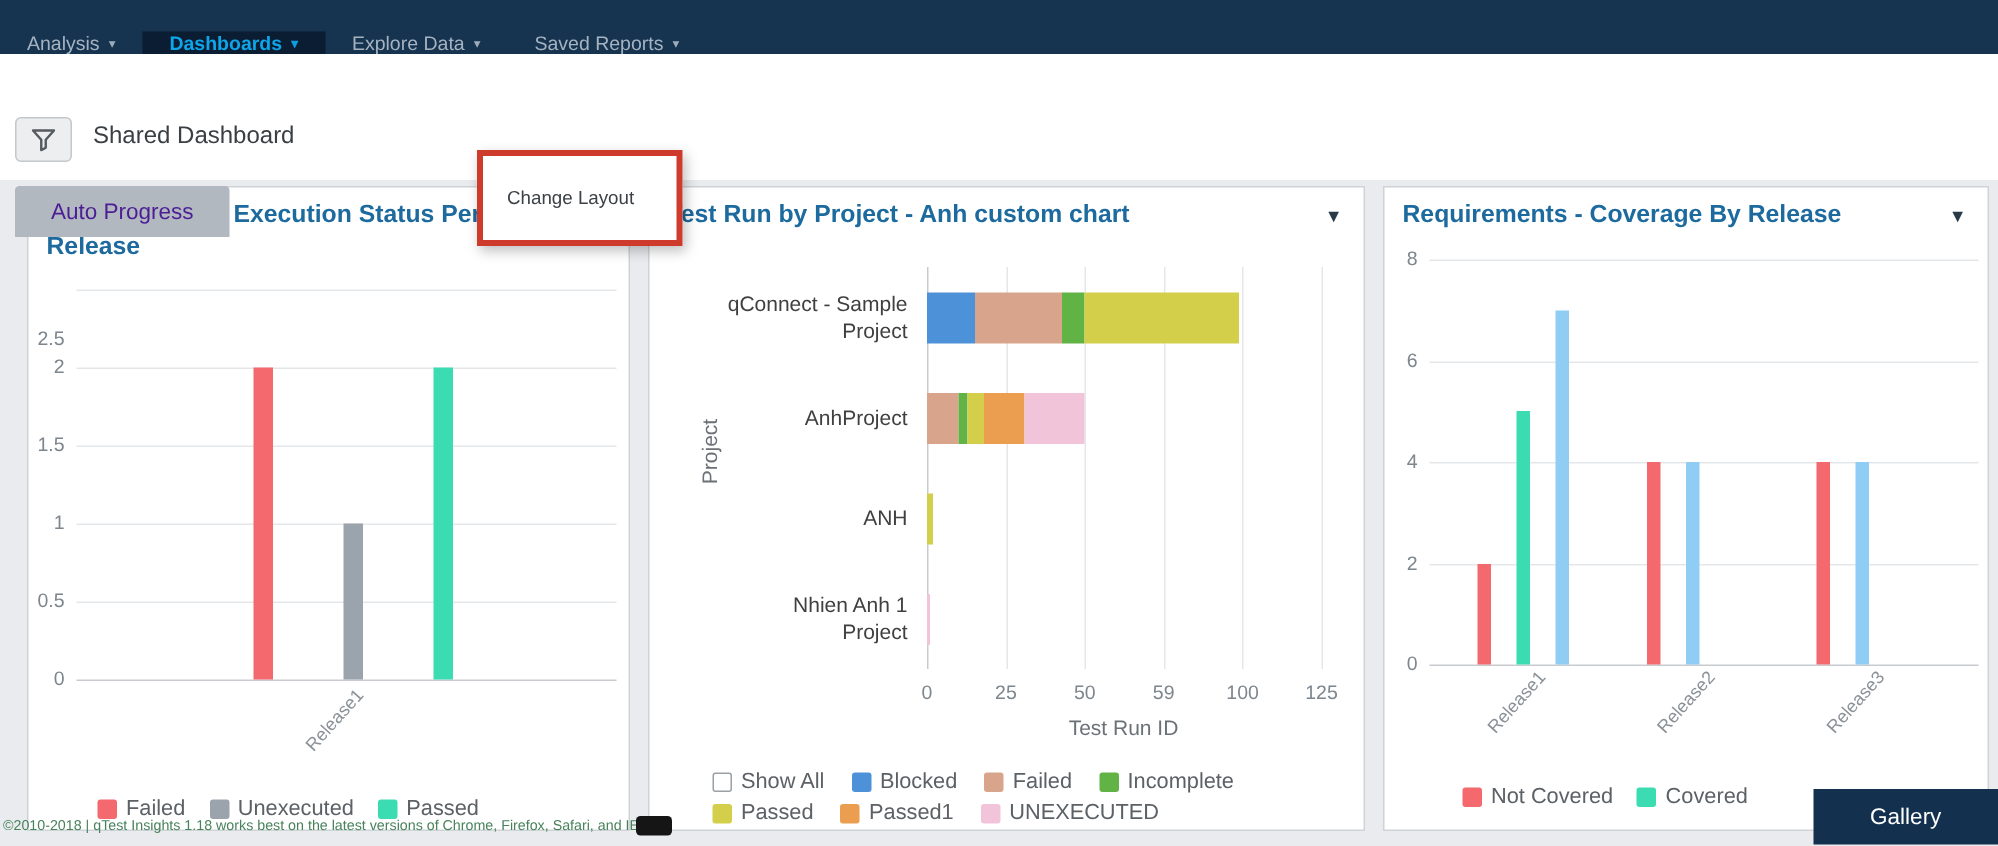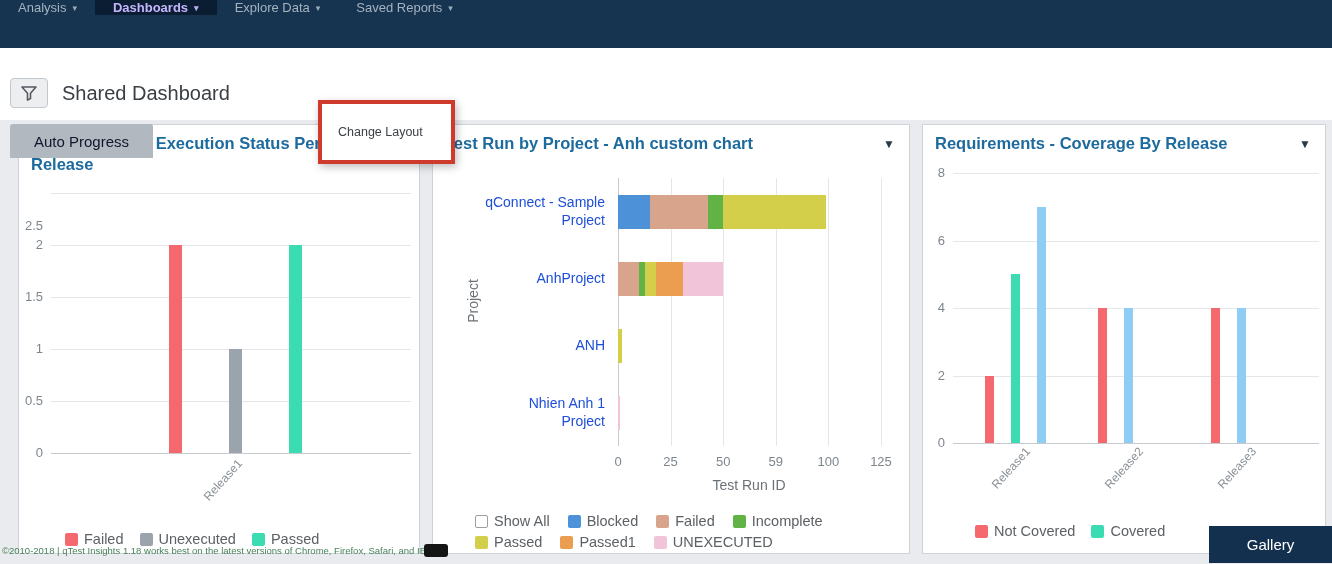--- a/index.html
+++ b/index.html
@@ -6,7 +6,7 @@
   html,body{width:1332px;height:564px;overflow:hidden;background:#fff;font-family:"Liberation Sans",sans-serif;position:relative}
 
   
-  #navbar{position:absolute;top:0;left:0;right:0;height:48px;background:#16334f;display:flex;align-items:flex-start;z-index:10}
+  #navbar{position:absolute;top:0;left:0;right:0;height:36px;background:#16334f;display:flex;align-items:flex-end;z-index:10}
   .nav-item{display:flex;align-items:center;gap:6px;padding:0 18px;color:#a5b3c1;font-size:13px;cursor:pointer}
   .nav-item.active{background:#0a1d32;color:#c4b5fd;font-weight:bold}
   .nav-caret{font-size:9px;opacity:.95}

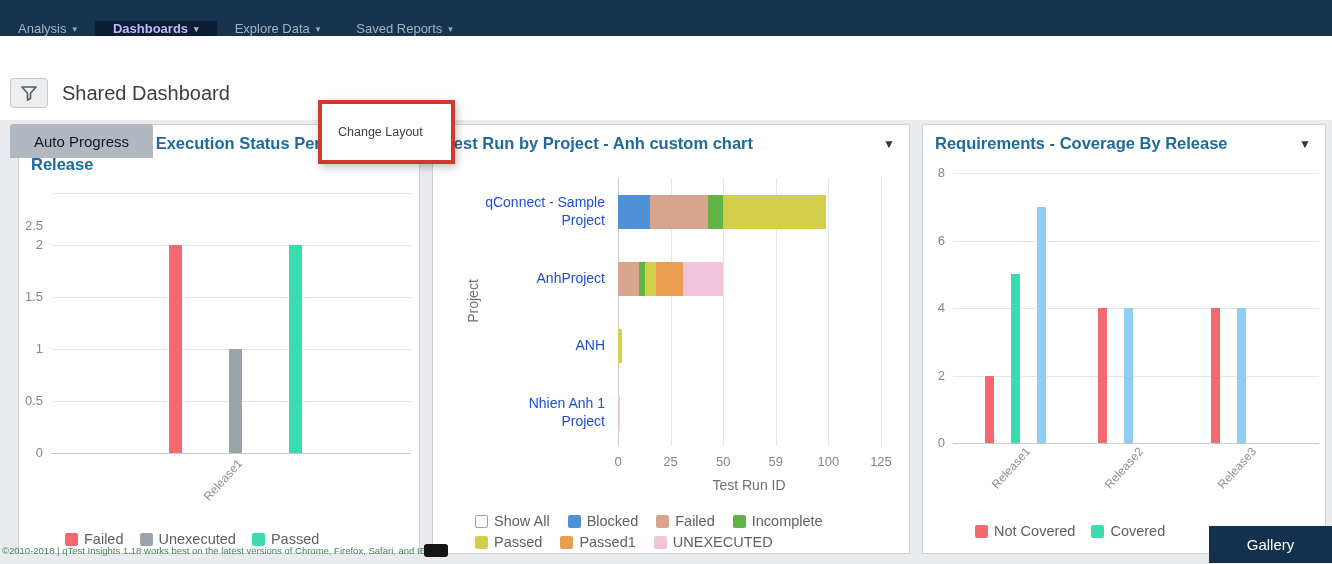--- a/index.html
+++ b/index.html
@@ -8,7 +8,7 @@
   
   #navbar{position:absolute;top:0;left:0;right:0;height:36px;background:#16334f;display:flex;align-items:flex-end;z-index:10}
   .nav-item{display:flex;align-items:center;gap:6px;padding:0 18px;color:#a5b3c1;font-size:13px;cursor:pointer}
-  .nav-item.active{background:#0a1d32;color:#c4b5fd;font-weight:bold}
+  .nav-item.active{background:#0a1d32;color:#0ea5e9;font-weight:bold}
   .nav-caret{font-size:9px;opacity:.95}
 
   

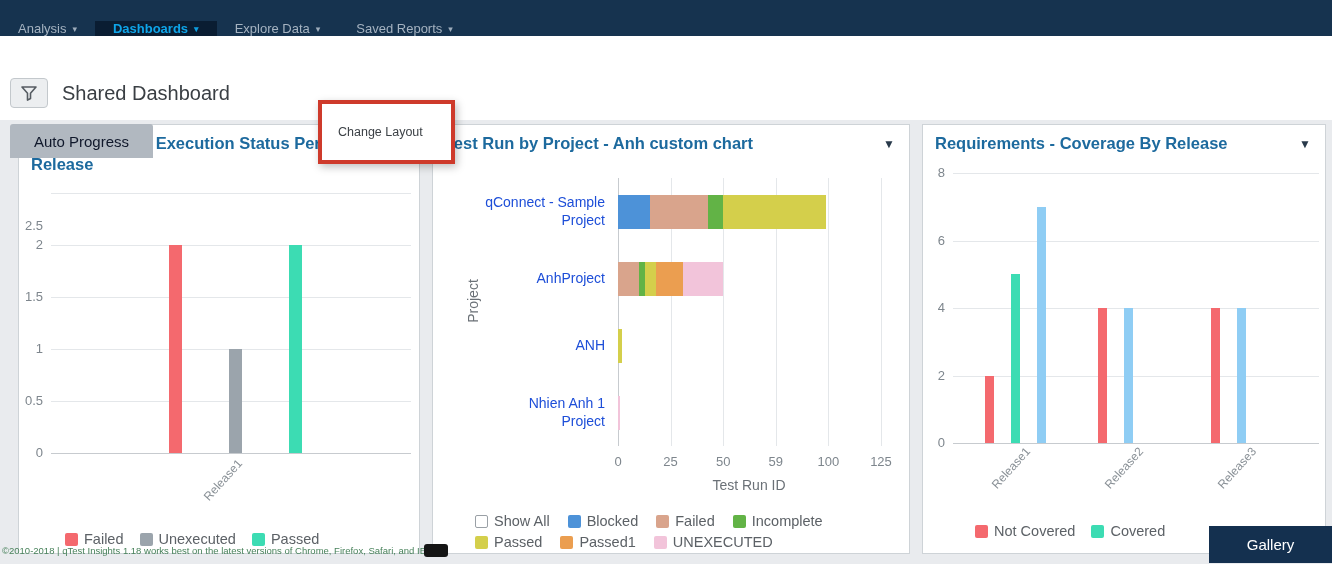--- a/index.html
+++ b/index.html
@@ -14,7 +14,7 @@
   
   #headerbar{position:absolute;top:36px;left:0;right:0;height:86px;background:#fff}
   #filter-btn{position:absolute;left:10px;top:42px;width:38px;height:30px;background:#eceef0;border:1px solid #c3c8cc;border-radius:4px;display:flex;align-items:center;justify-content:center;cursor:pointer}
-  #page-title{position:absolute;left:62px;top:46px;font-size:20px;font-weight:400;color:#3a3f44}
+  #page-title{position:absolute;left:62px;top:46px;font-size:16px;font-weight:400;color:#3a3f44}
 
   
   #tabs{position:absolute;left:10px;top:88px;display:flex;gap:7px;height:34px;z-index:6}

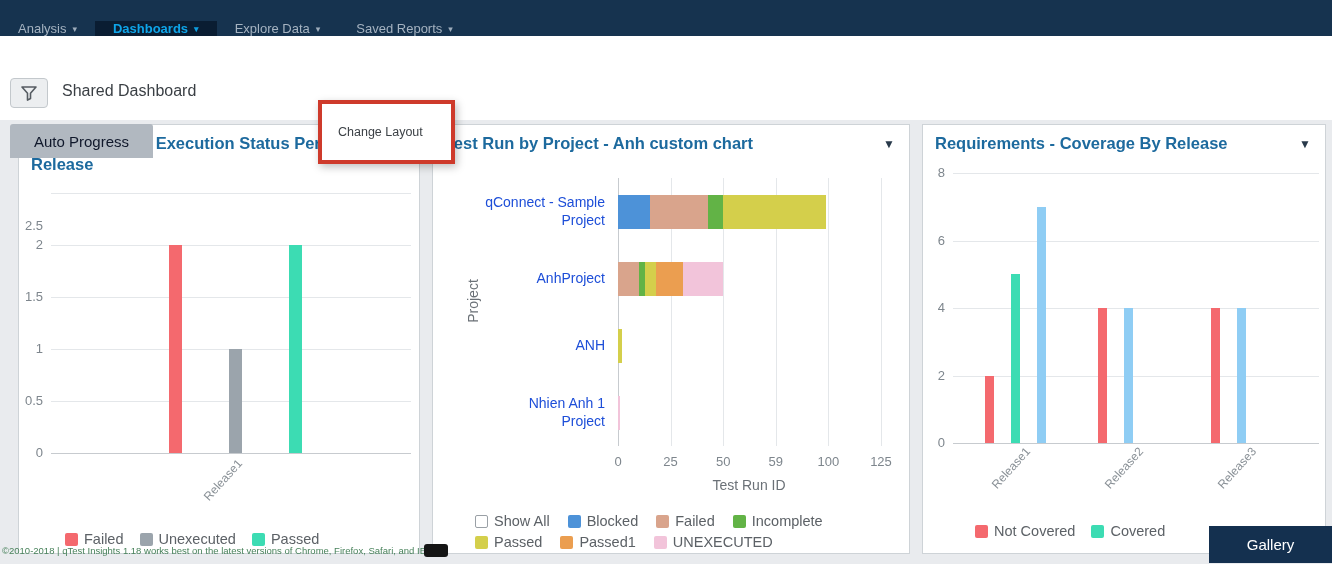--- a/index.html
+++ b/index.html
@@ -18,7 +18,7 @@
 
   
   #tabs{position:absolute;left:10px;top:88px;display:flex;gap:7px;height:34px;z-index:6}
-  .tab{display:flex;align-items:center;padding:0 24px;font-size:15px;border-radius:3px 3px 0 0;cursor:pointer;background:#b1b8c0;color:#0f172a;white-space:nowrap}
+  .tab{display:flex;align-items:center;padding:0 24px;font-size:15px;border-radius:3px 3px 0 0;cursor:pointer;background:#b1b8c0;color:#4c1d95;white-space:nowrap}
   .tab.active{background:#d4d7db;color:#1f3d5a;font-weight:bold;position:relative;padding-right:36px}
   .gear{position:absolute;right:7px;top:1px;font-size:15px;color:#4e555b;cursor:pointer}
   #camera-btn{position:absolute;left:360px;top:90px;cursor:pointer}

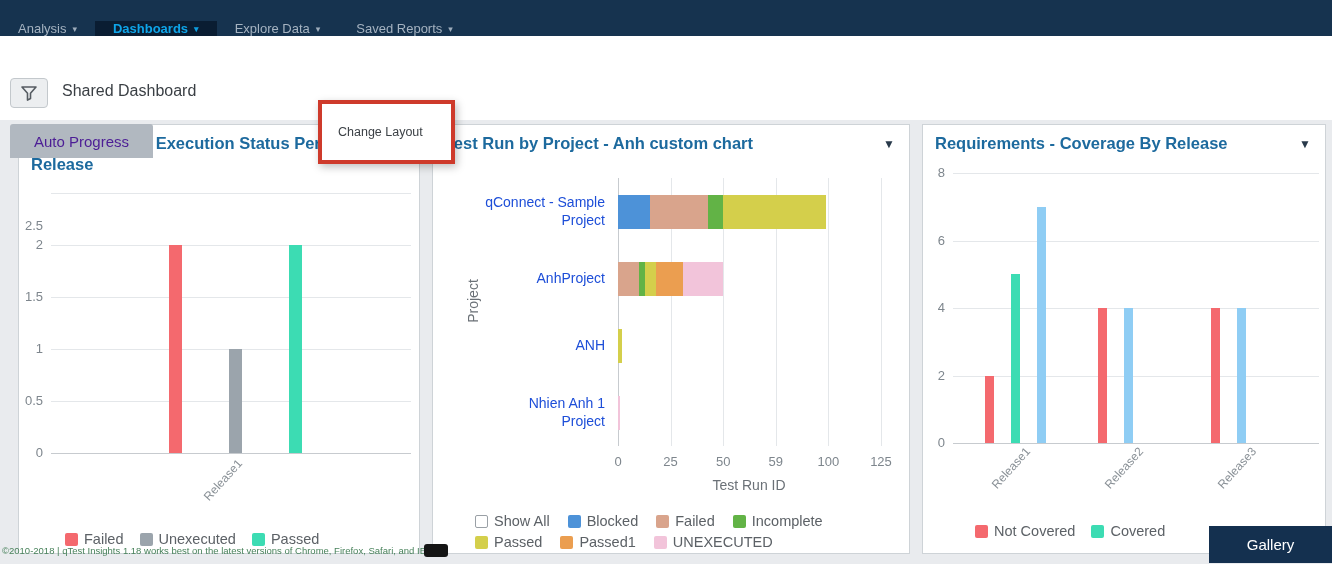--- a/index.html
+++ b/index.html
@@ -45,7 +45,7 @@
   .seg{position:absolute;height:34px}
   .xcat{position:absolute;font-size:12px;color:#8a9197;white-space:nowrap;width:60px;text-align:center}
   .rot{transform:rotate(-48deg)}
-  .cat2{position:absolute;left:50px;width:122px;display:flex;align-items:center;justify-content:flex-end;text-align:right;font-size:14px;color:#1d4ed8;line-height:1.25}
+  .cat2{position:absolute;left:50px;width:122px;display:flex;align-items:center;justify-content:flex-end;text-align:right;font-size:14px;color:#404040;line-height:1.25}
   .ylab-vert{position:absolute;left:10px;top:168px;width:60px;text-align:center;transform:rotate(-90deg);font-size:14px;color:#6b7177}
   .xlab{position:absolute;left:251px;top:352px;width:130px;text-align:center;font-size:14px;color:#6b7177}
 

